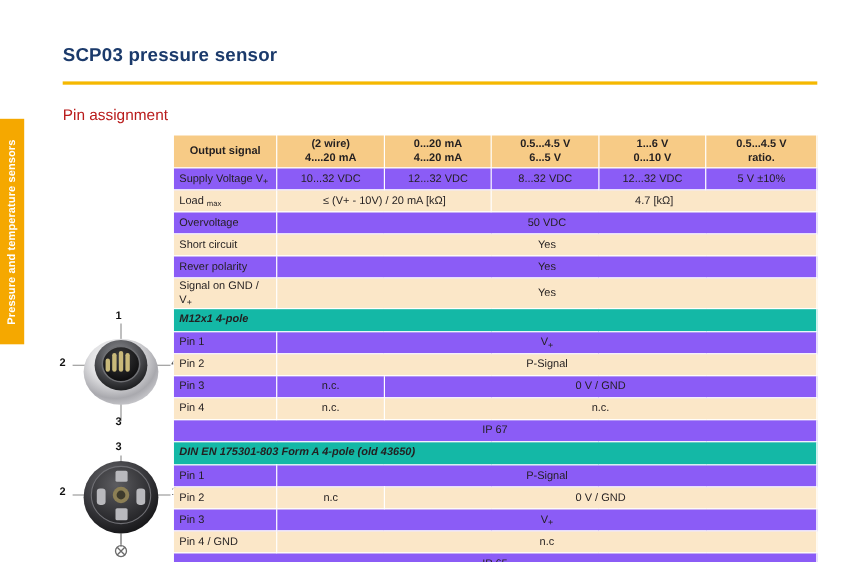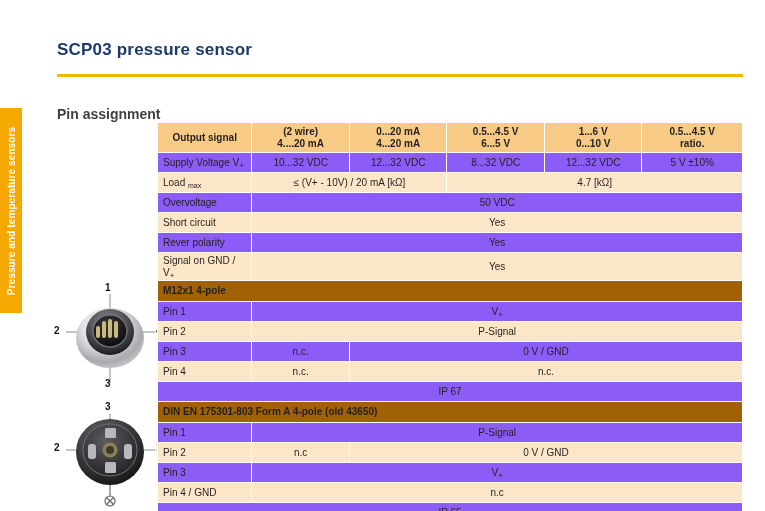--- a/index.html
+++ b/index.html
@@ -43,9 +43,9 @@
     background:#f5b800;
   }
   .section-title{
-    position:absolute;left:57px;top:106px;
-    font-size:14px;font-weight:bold;
-    color:#404040;
+    position:absolute;left:57px;top:96px;
+    font-size:14px;font-weight:normal;
+    color:#b91c1c;
   }
 
   

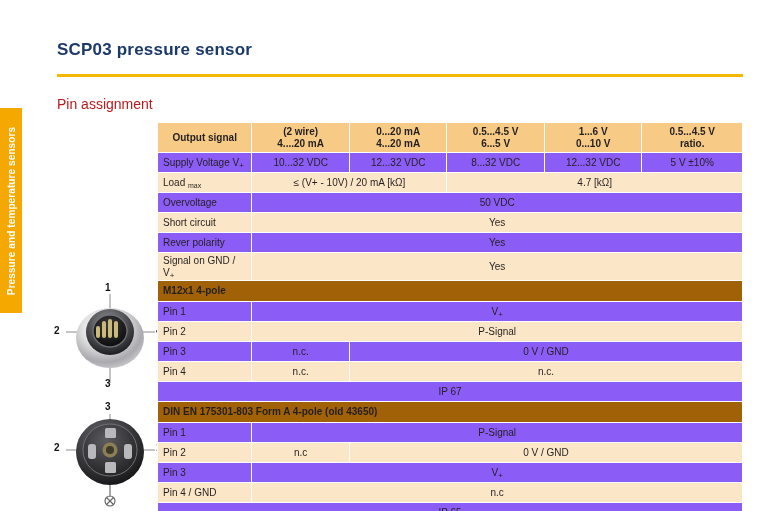--- a/index.html
+++ b/index.html
@@ -86,10 +86,11 @@
   .ctr{text-align:center;}
 
   .sect td{
-    background:#a16207;
+    background:#14b8a6;
     font-weight:bold;
     text-align:left;
     height:16px;
+    font-style:italic;
   }
 
   sub{font-size:7px;vertical-align:baseline;position:relative;top:2px;}

